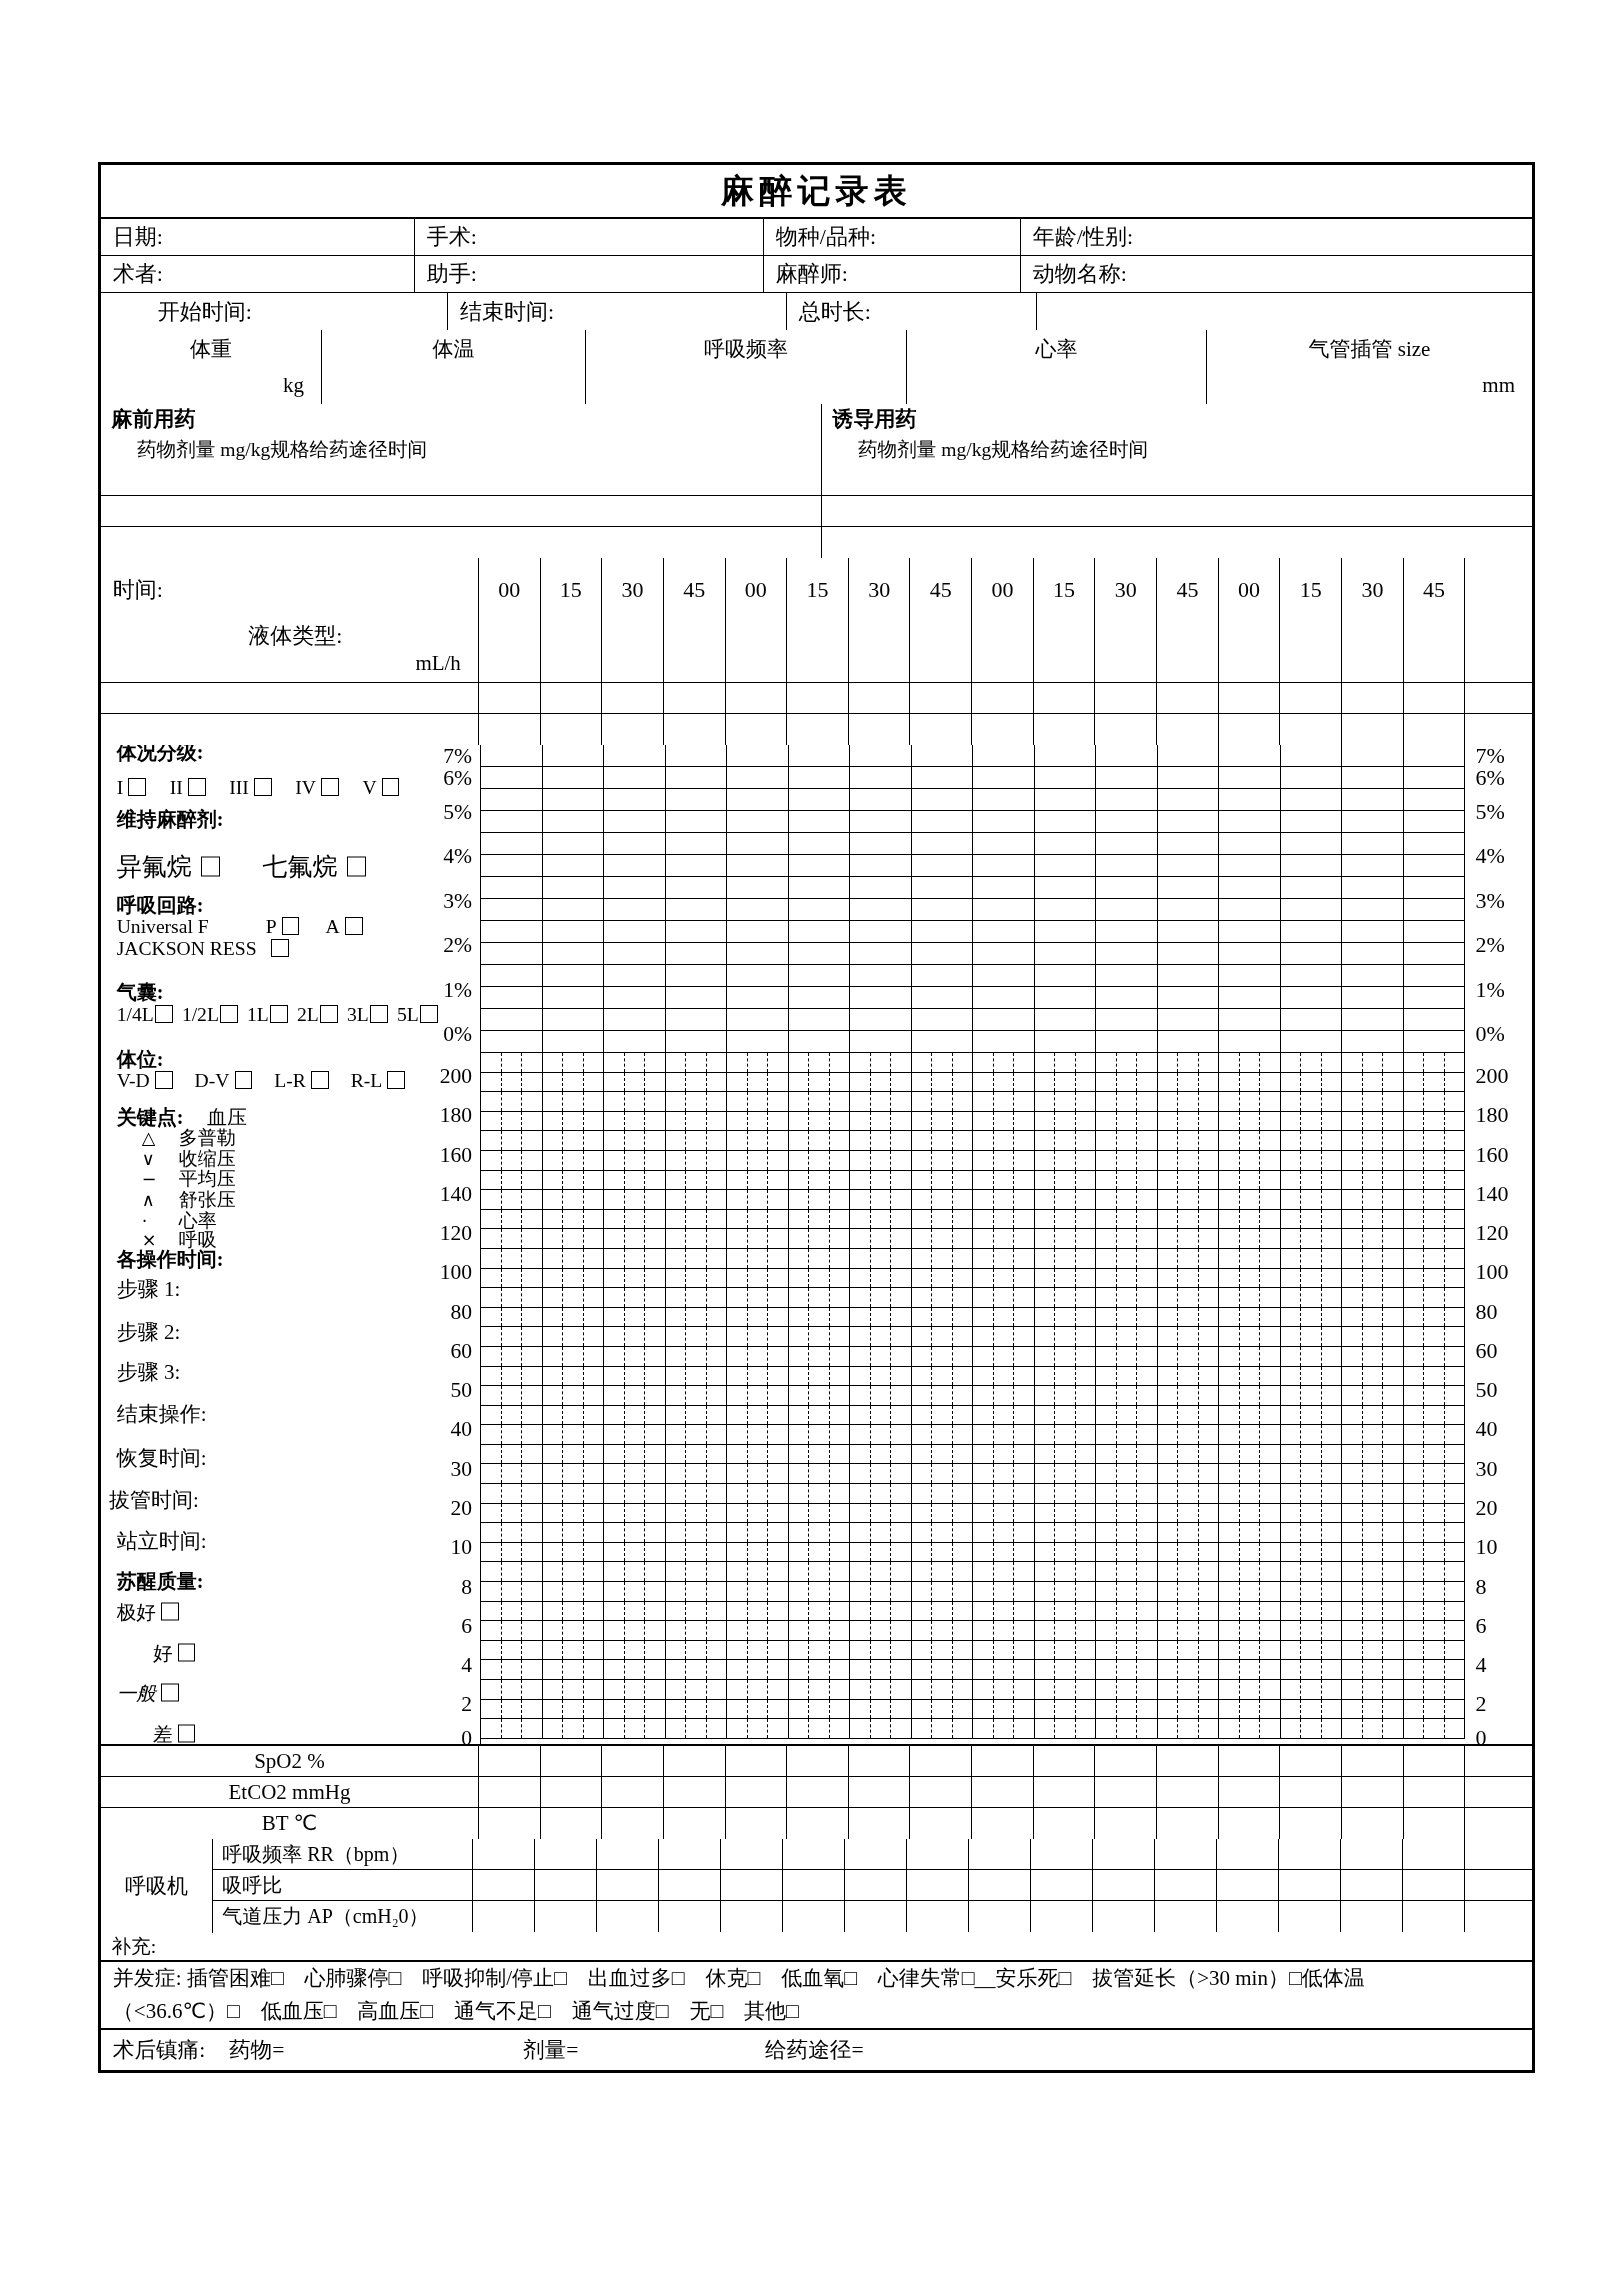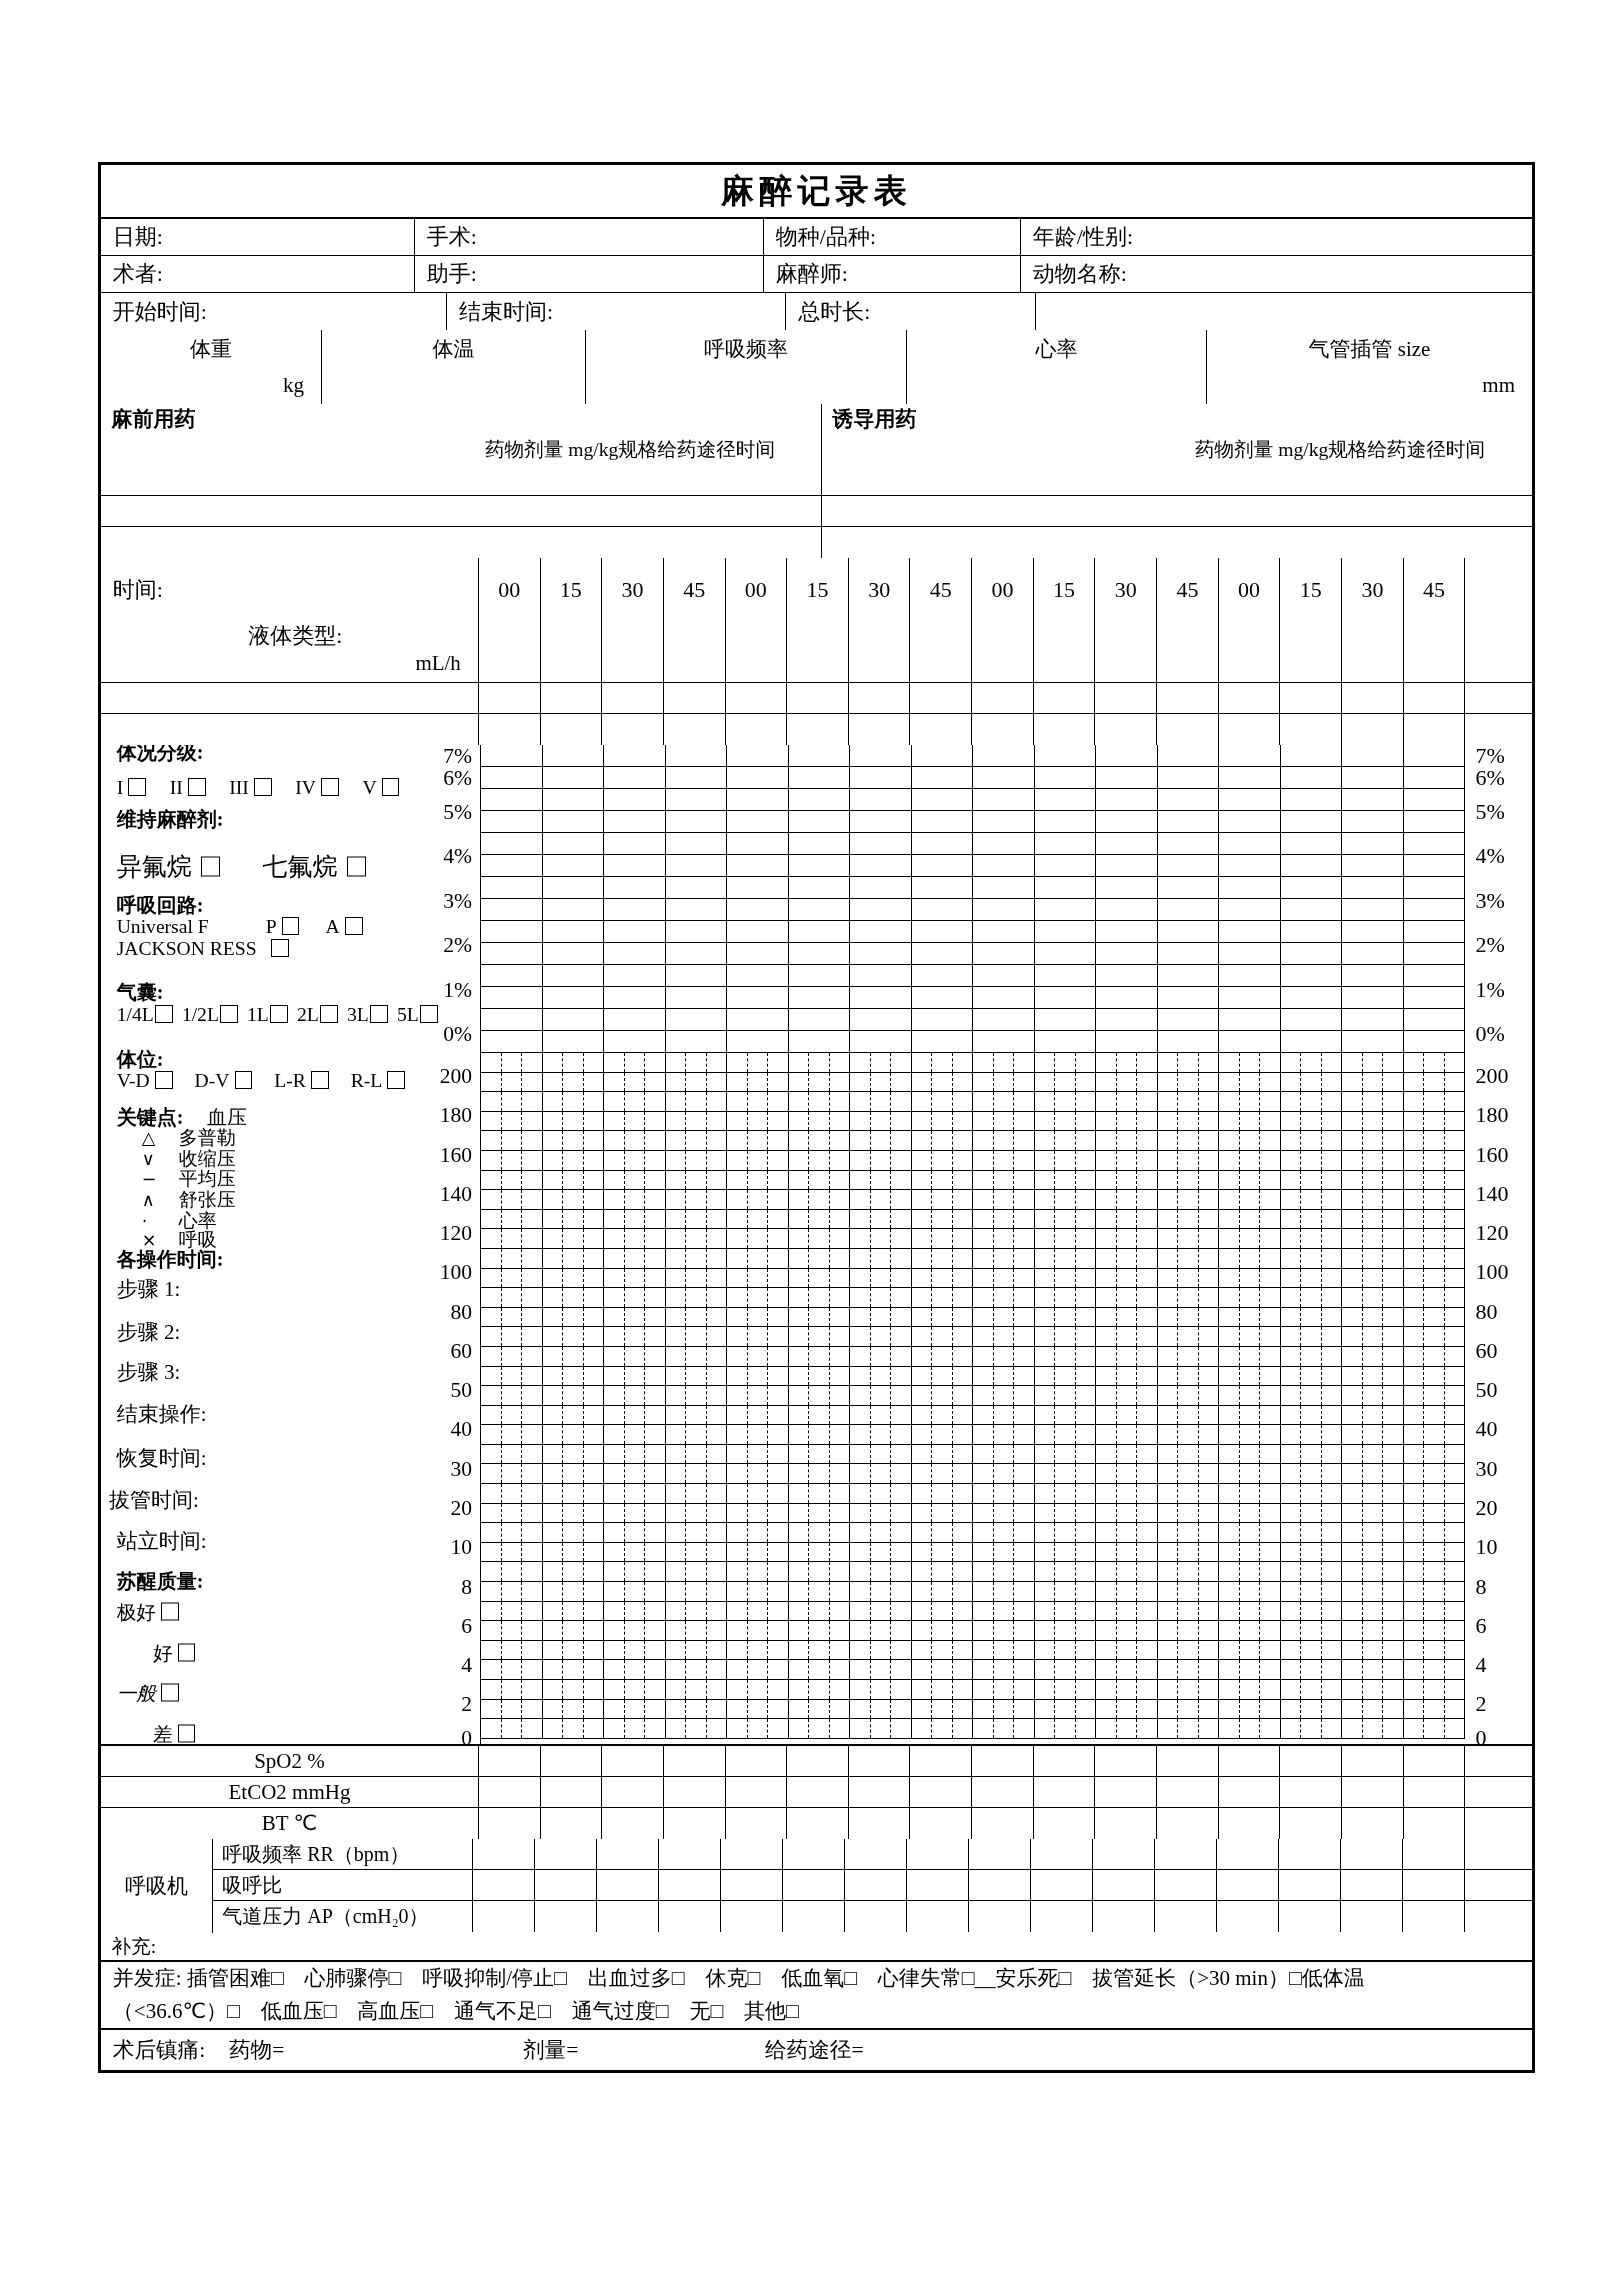--- a/index.html
+++ b/index.html
@@ -103,7 +103,7 @@
         </div>
       </div>
       <div class="row bb3" style="height: 37px;">
-        <div class="cell" style="width: 356px;">
+        <div class="cell" style="width: 356px; padding-left: 45px;">
           <span class="lbl">开始时间:</span>
         </div>
         <div class="cell" style="width: 349px;">

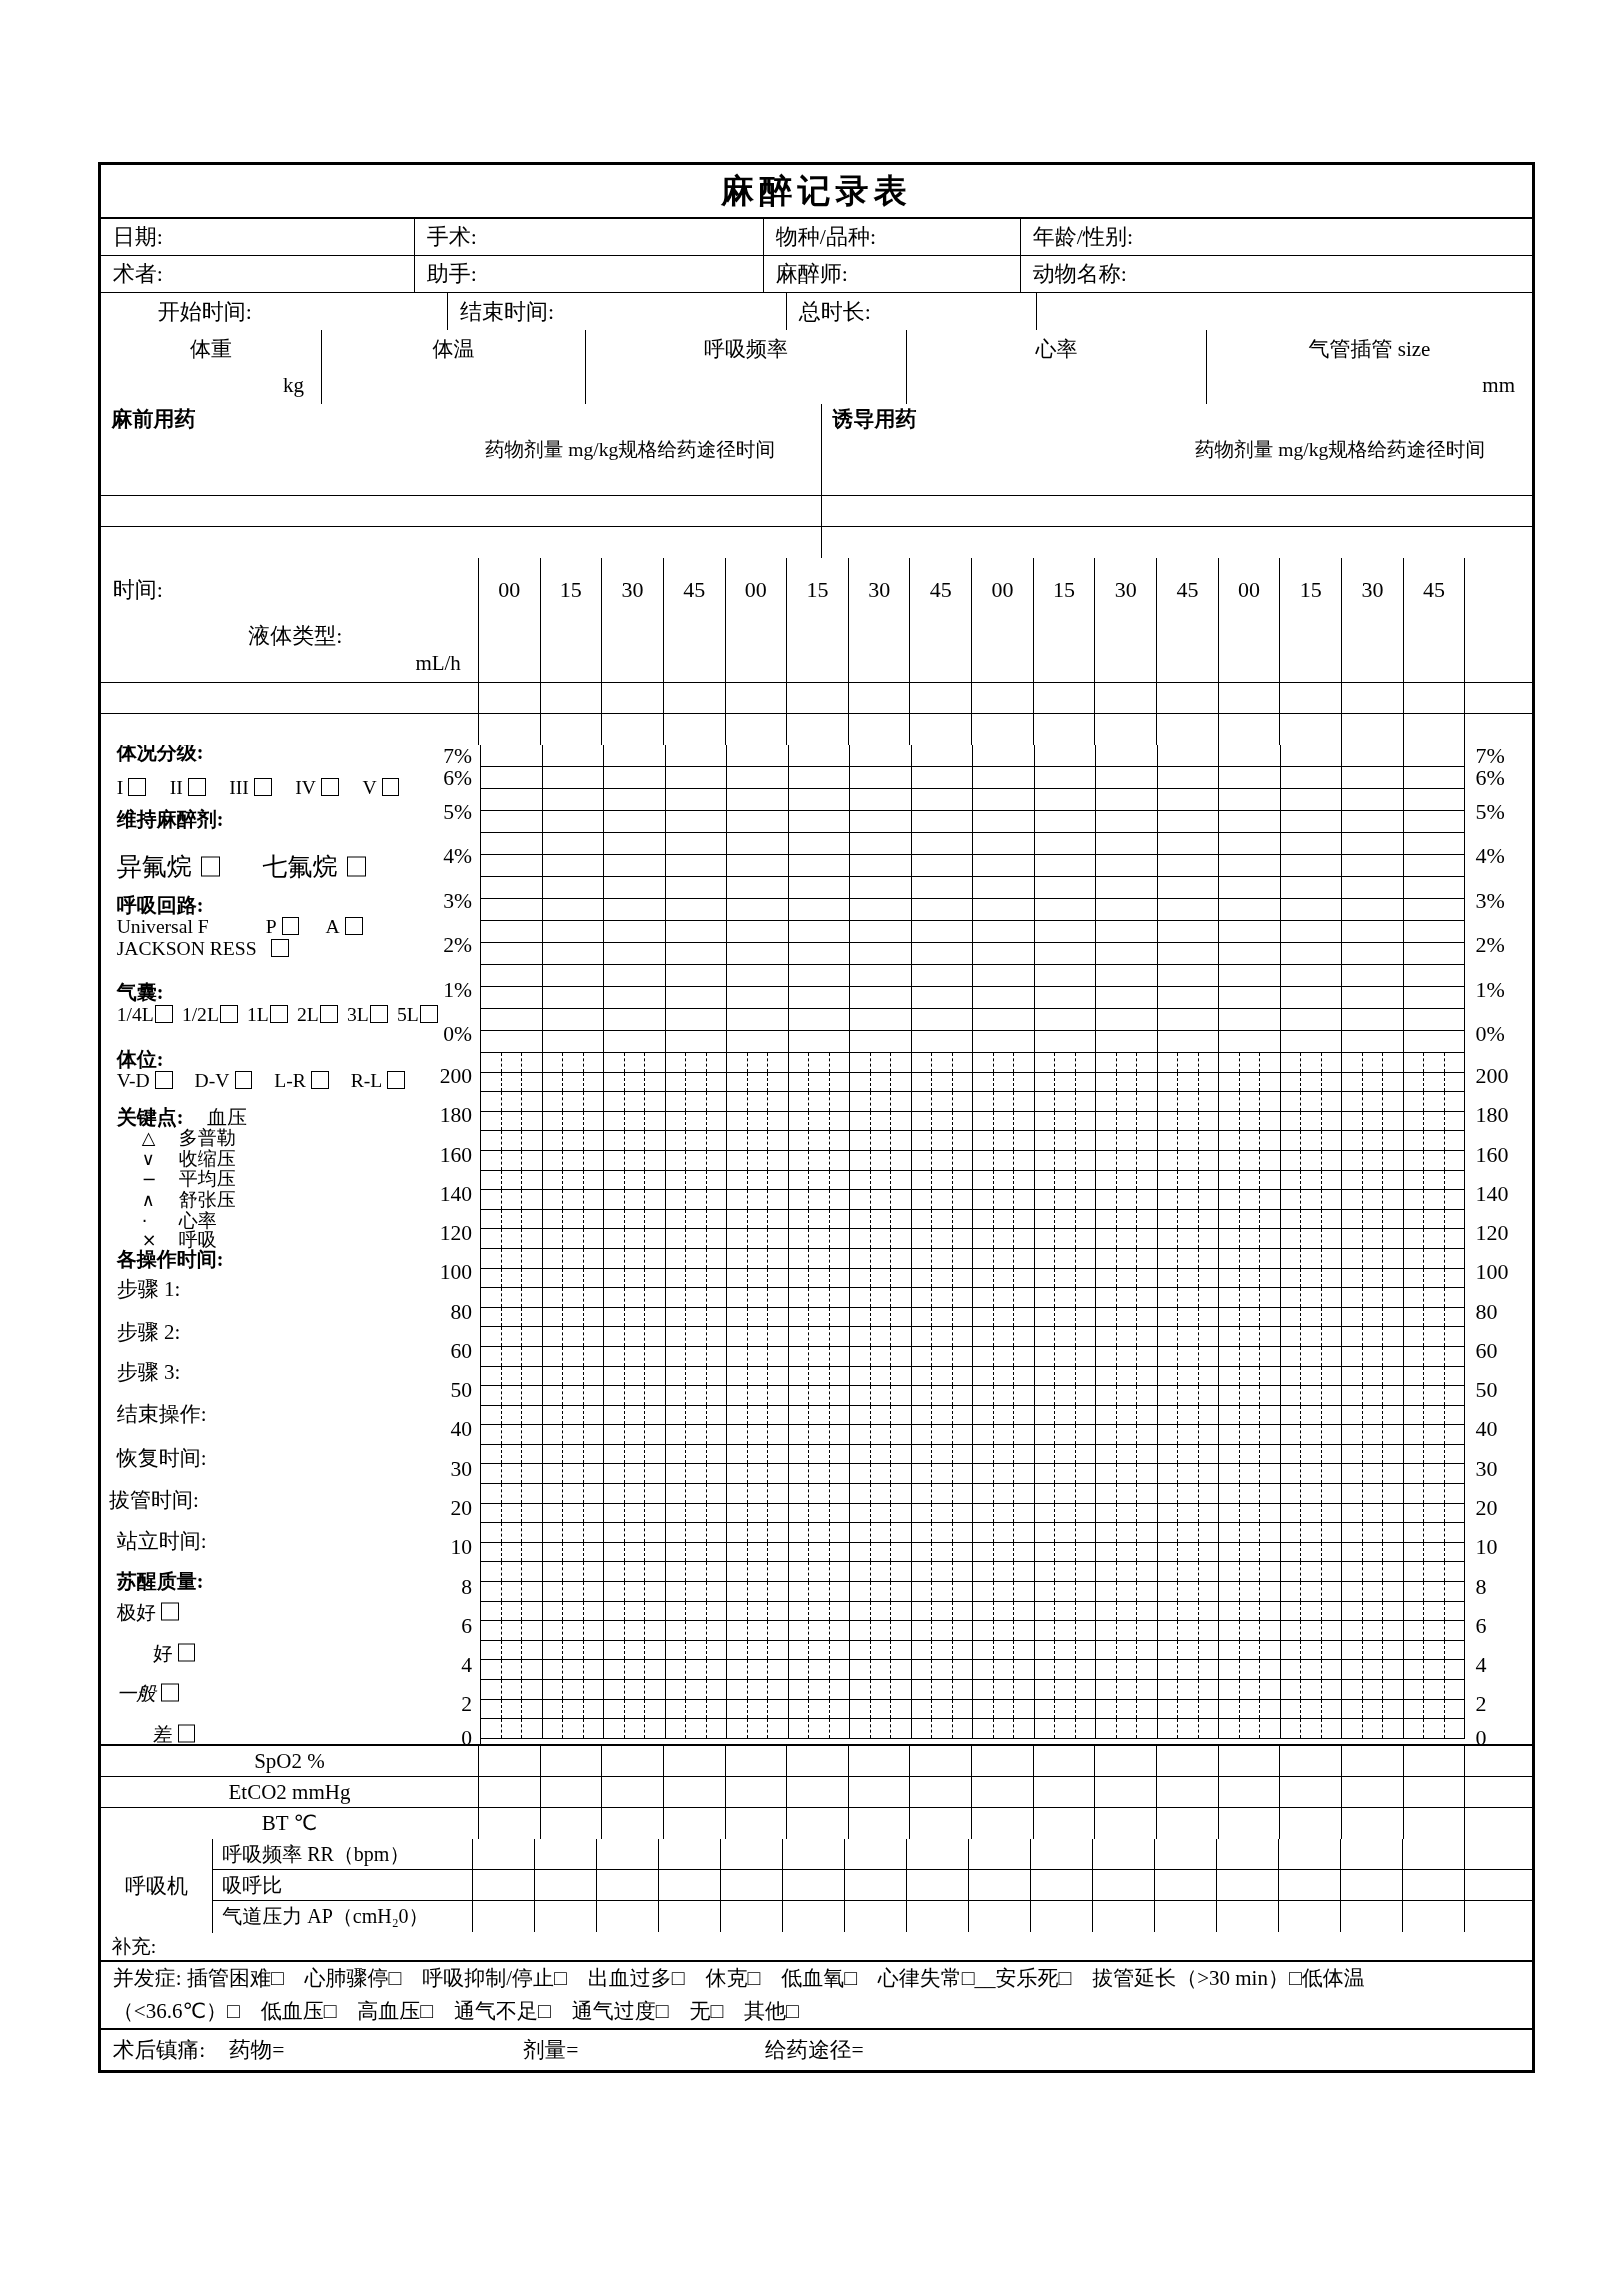--- a/index.html
+++ b/index.html
@@ -19,7 +19,7 @@
   .vh-lbl{font-size:21px;white-space:nowrap;}
   .unit{font-size:21px;margin-left:auto;padding-right:17px;}
   .dtitle-lbl{font-size:21px;font-weight:bold;padding-left:10.5px;}
-  .dcols-half{display:flex;justify-content:flex-end;align-items:center;padding:0 46px 0 36px;}
+  .dcols-half{display:flex;justify-content:flex-start;align-items:center;padding:0 46px 0 36px;}
   .dcol{font-size:19.6px;white-space:nowrap;}
   .tc{width:62px;box-sizing:border-box;border-right:1.3px solid #000;display:flex;align-items:center;justify-content:center;font-size:22px;}
   .chart{display:flex;box-sizing:border-box;height:1001px;border-bottom:2px solid #000;}

